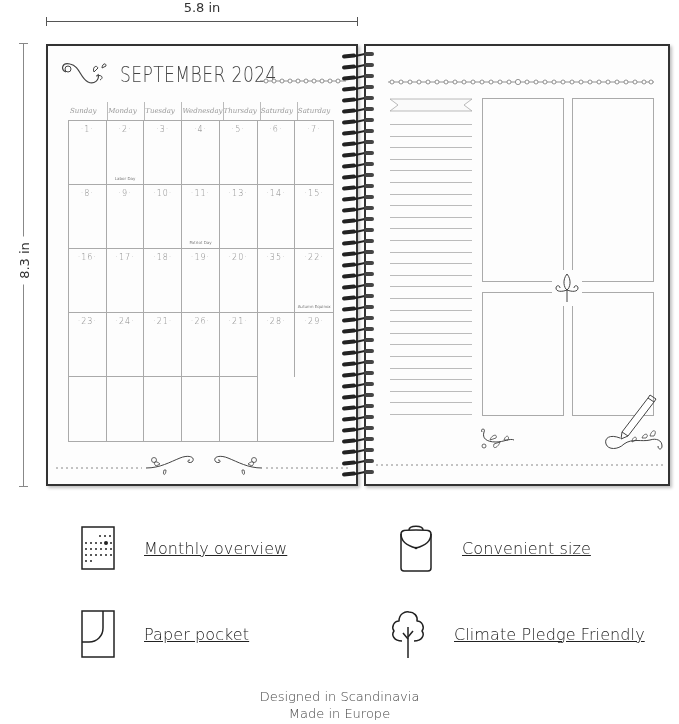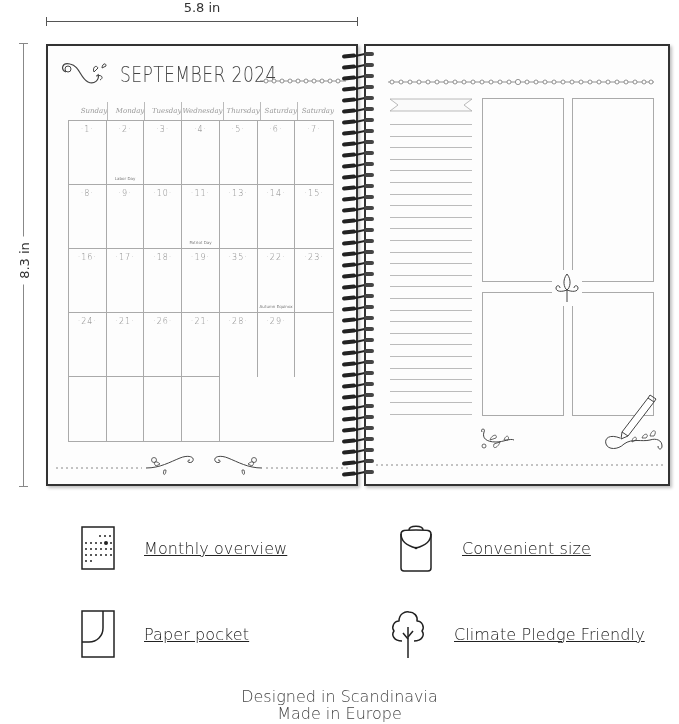--- a/index.html
+++ b/index.html
@@ -35,7 +35,7 @@
   .dot-chain-l { position: absolute; left: 202px; top: 19px; width: 86px; height: 8px; }
 
   .weekdays { position: absolute; left: 22px; top: 56px; width: 264px; height: 18px; display: grid; grid-template-columns: repeat(7, 1fr); }
-  .weekday { font-family: "DejaVu Serif", serif; font-style: italic; font-size: 7px; color: #999; text-align: right; border-left: 1px solid #bbb; line-height: 18px; }
+  .weekday { font-family: "DejaVu Serif", serif; font-style: italic; font-size: 7px; color: #999; text-align: left; border-left: 1px solid #bbb; line-height: 18px; }
   .weekday:first-child { border-left: none; }
 
   .cal-grid { position: absolute; left: 20px; top: 74px; width: 266px; height: 322px; display: grid; grid-template-columns: repeat(7, 1fr); grid-template-rows: repeat(5, 1fr); border: 1px solid #aaa; }

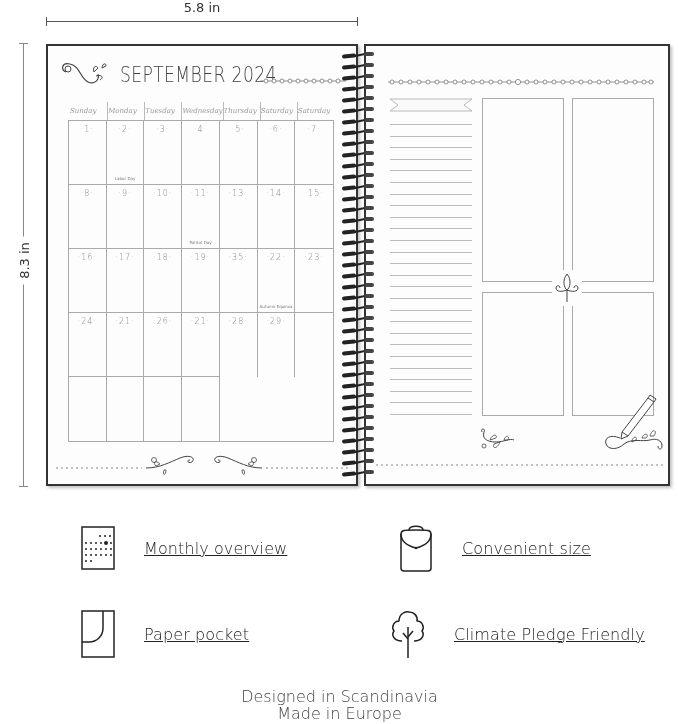--- a/index.html
+++ b/index.html
@@ -185,6 +185,9 @@
       </div>
     <div class="cell">
         <span class="num">·19·</span>
+      </div>
+    <div class="cell">
+        <span class="num">·20·</span>
       </div>
     <div class="cell">
         <span class="num">·35·</span>

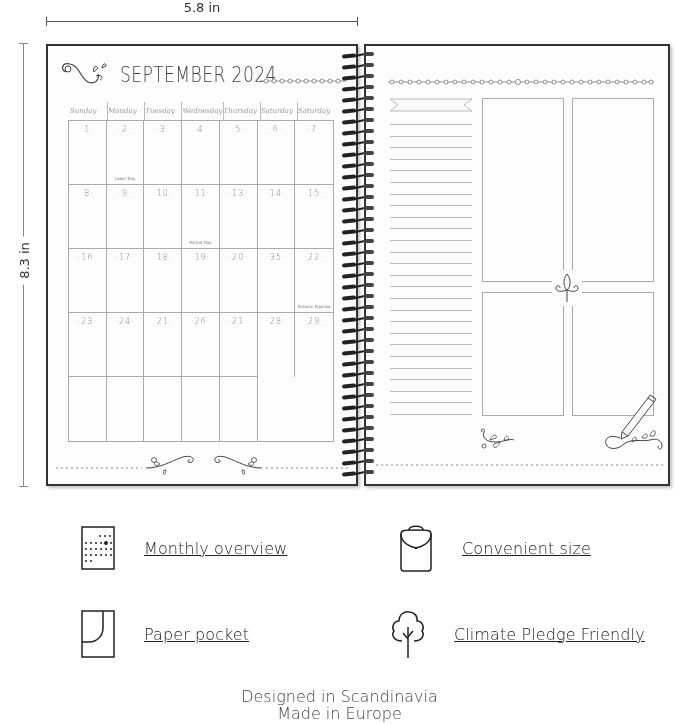--- a/index.html
+++ b/index.html
@@ -71,7 +71,7 @@
   .f3 { left: 78px; top: 614px; }
   .f4 { left: 388px; top: 614px; }
 
-  .footer { position: absolute; left: 0; right: 0; top: 688px; text-align: center; font-family: "DejaVu Sans", sans-serif; font-weight: 200; font-size: 16px; color: #444; line-height: 17px; }
+  .footer { position: absolute; left: 0; right: 0; top: 688px; text-align: center; font-family: "DejaVu Sans", sans-serif; font-weight: 200; font-size: 13px; color: #444; line-height: 17px; }
 </style>
 </head>
 <body>

